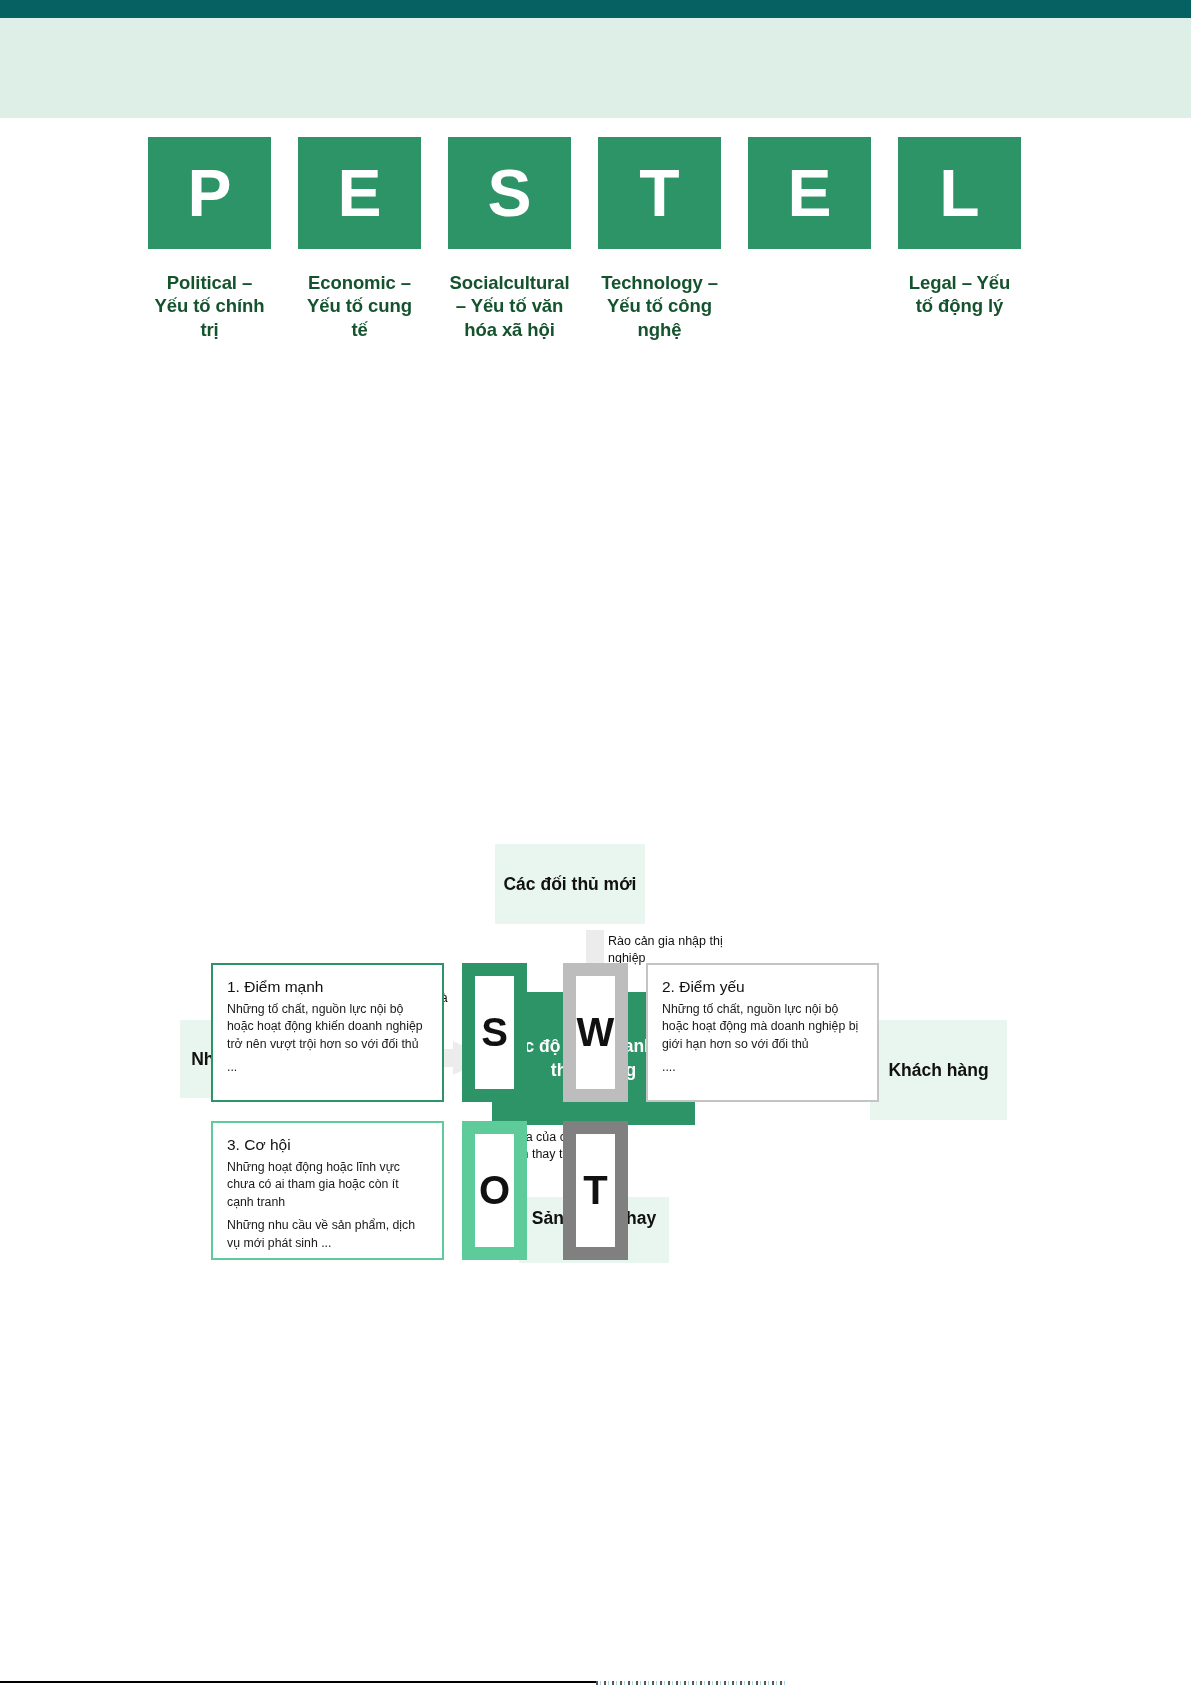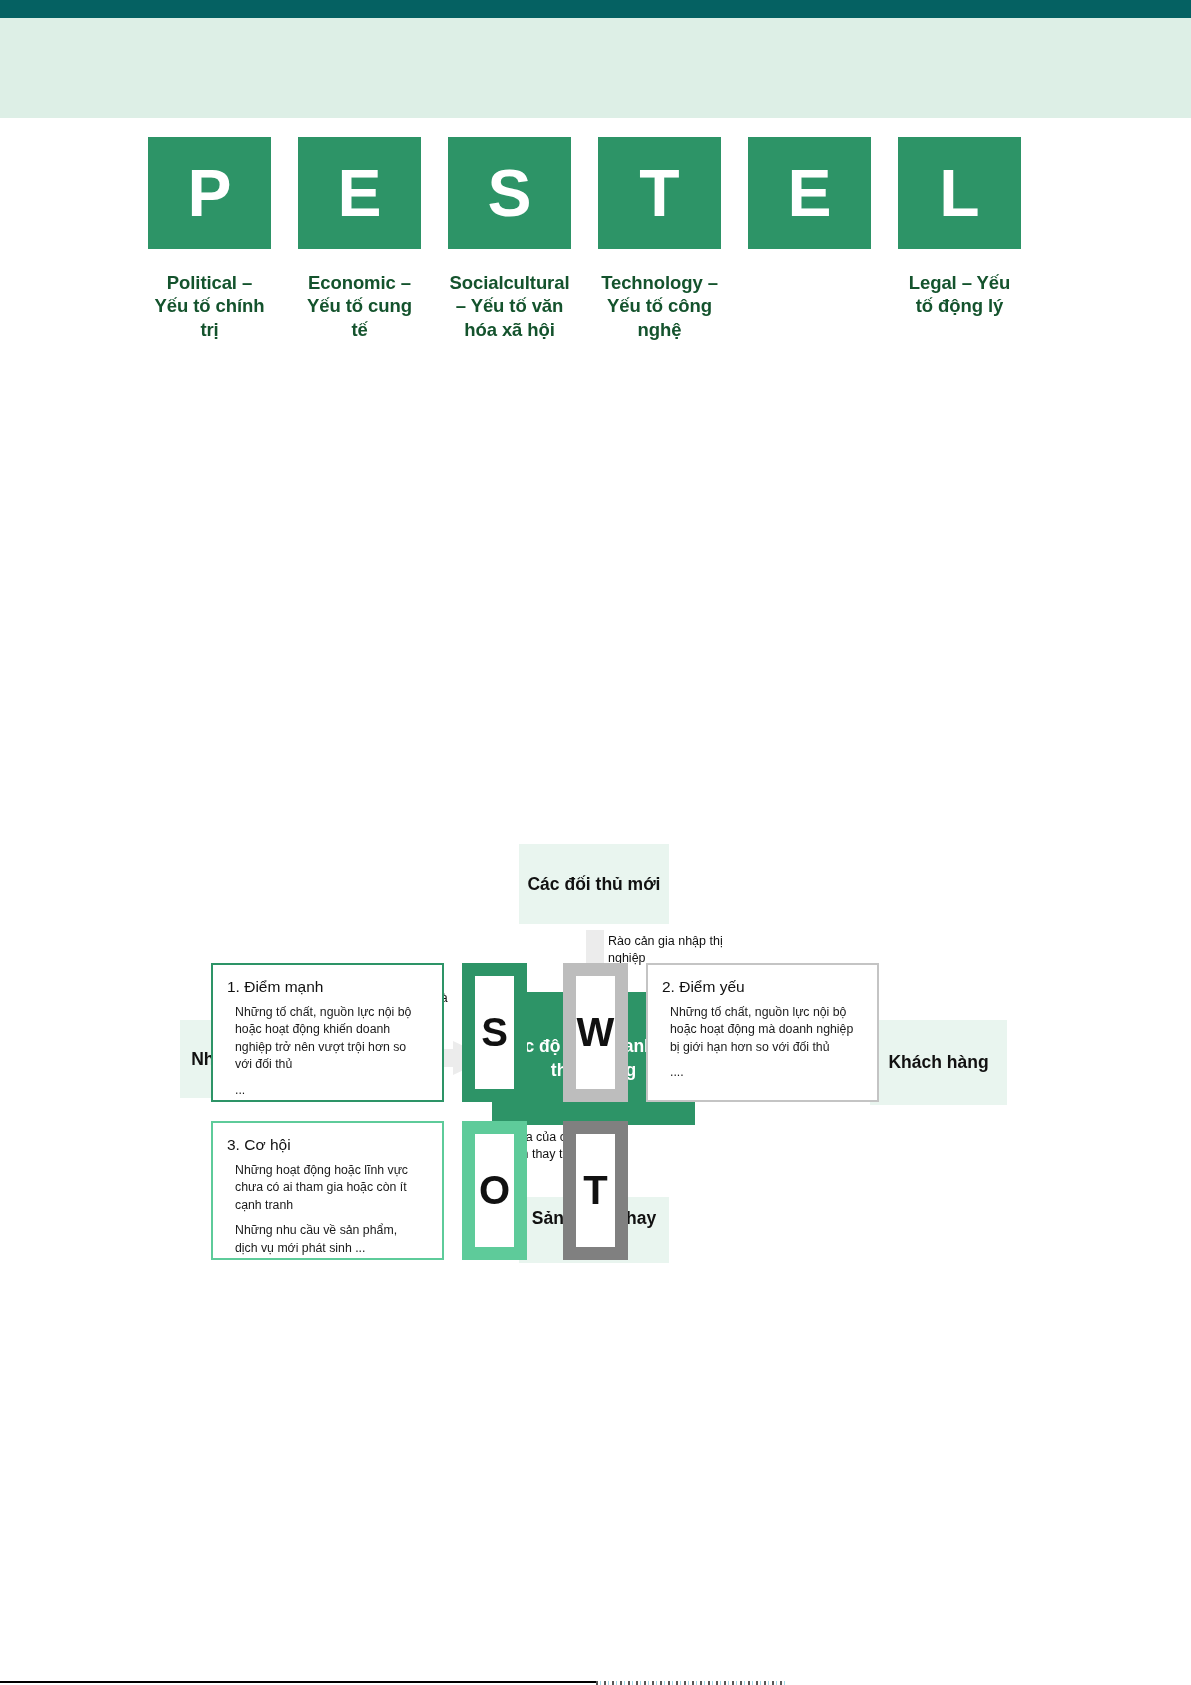--- a/index.html
+++ b/index.html
@@ -96,7 +96,7 @@
     text-align: center;
     line-height: 1.35;
   }
-  #box-new      { left: 519px; top: 424px;  width: 150px; height: 80px; }
+  #box-new      { left: 495px; top: 424px;  width: 150px; height: 80px; }
   #box-supplier { left: 180px; top: 600px;  width: 137px; height: 78px; }
   #box-customer { left: 870px; top: 600px;  width: 137px; height: 85px; }
   #box-substitute { left: 519px; top: 777px; width: 150px; height: 66px; }

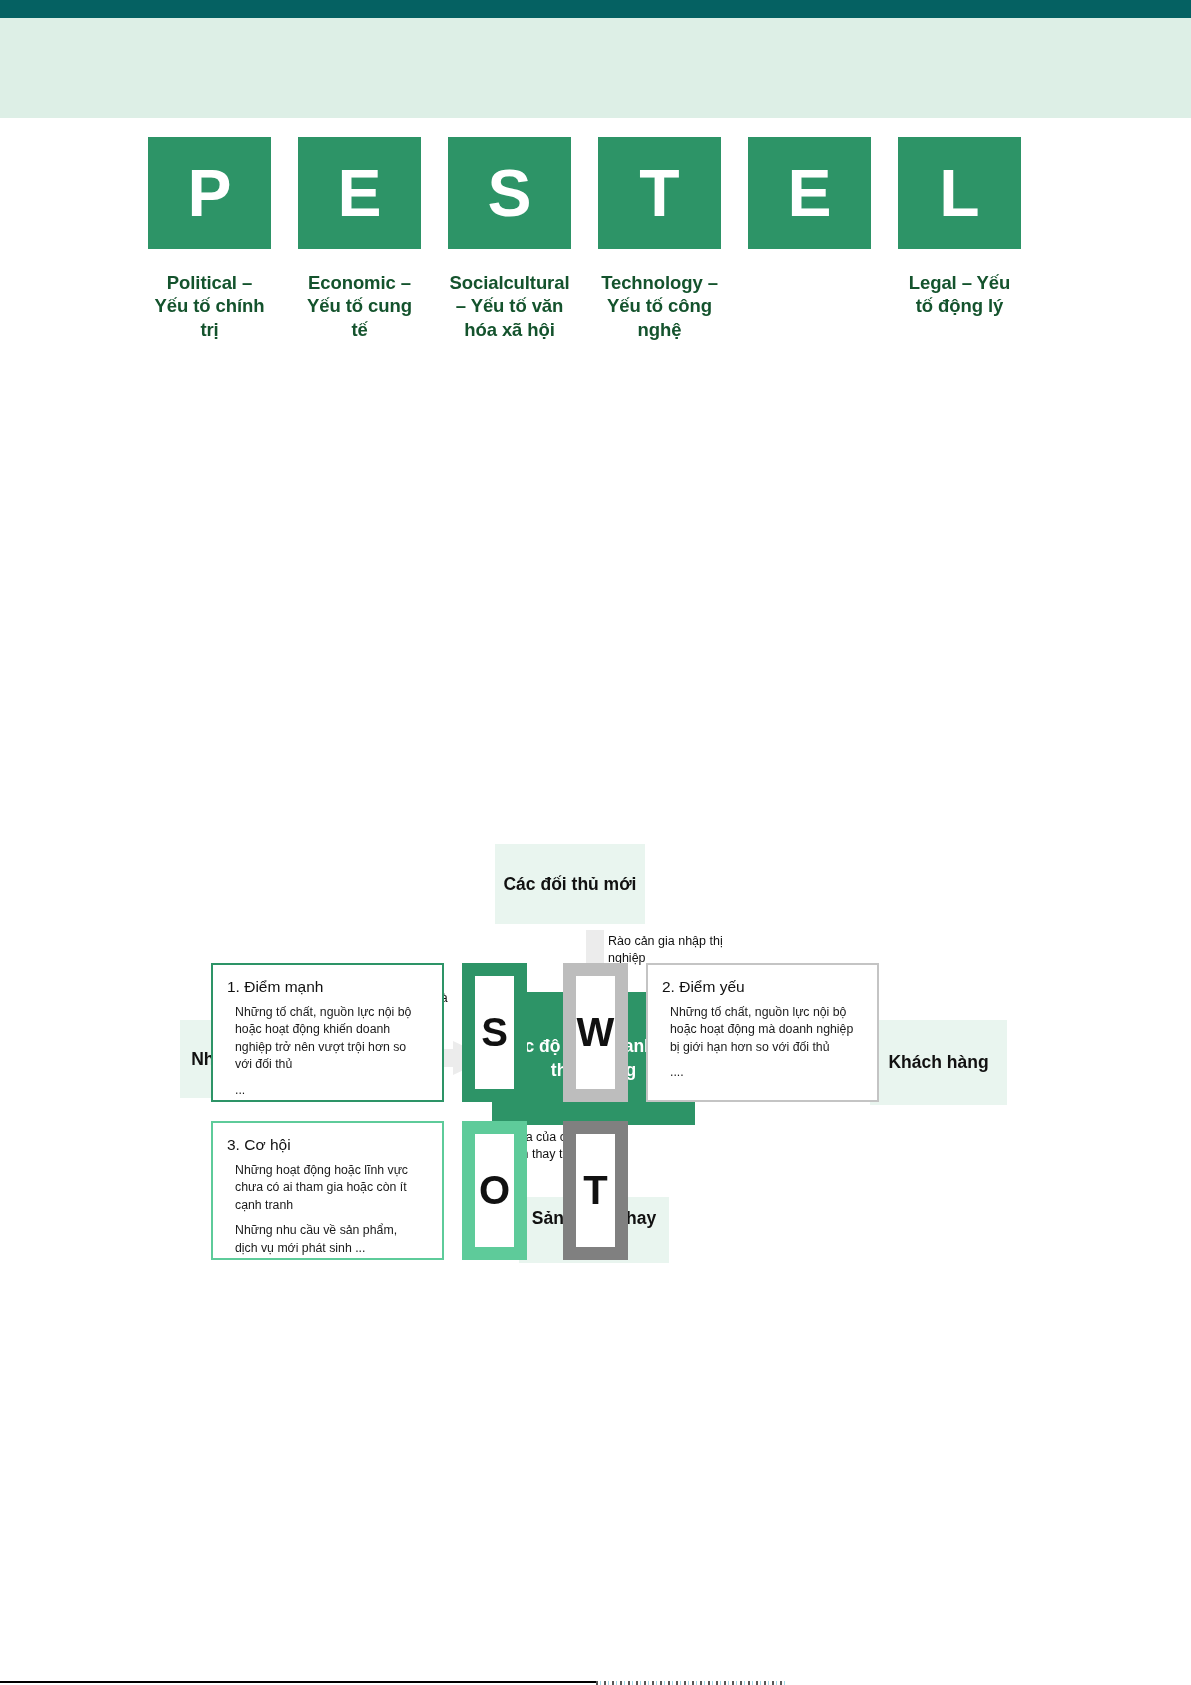--- a/index.html
+++ b/index.html
@@ -177,7 +177,7 @@
     color: #1a1a1a;
     line-height: 1.42;
   }
-  .swot-body p { margin: 8px; }
+  .swot-body p { margin: 0; }
   .swot-body p + p { margin-top: 6px; }
 
   .swot-letter {

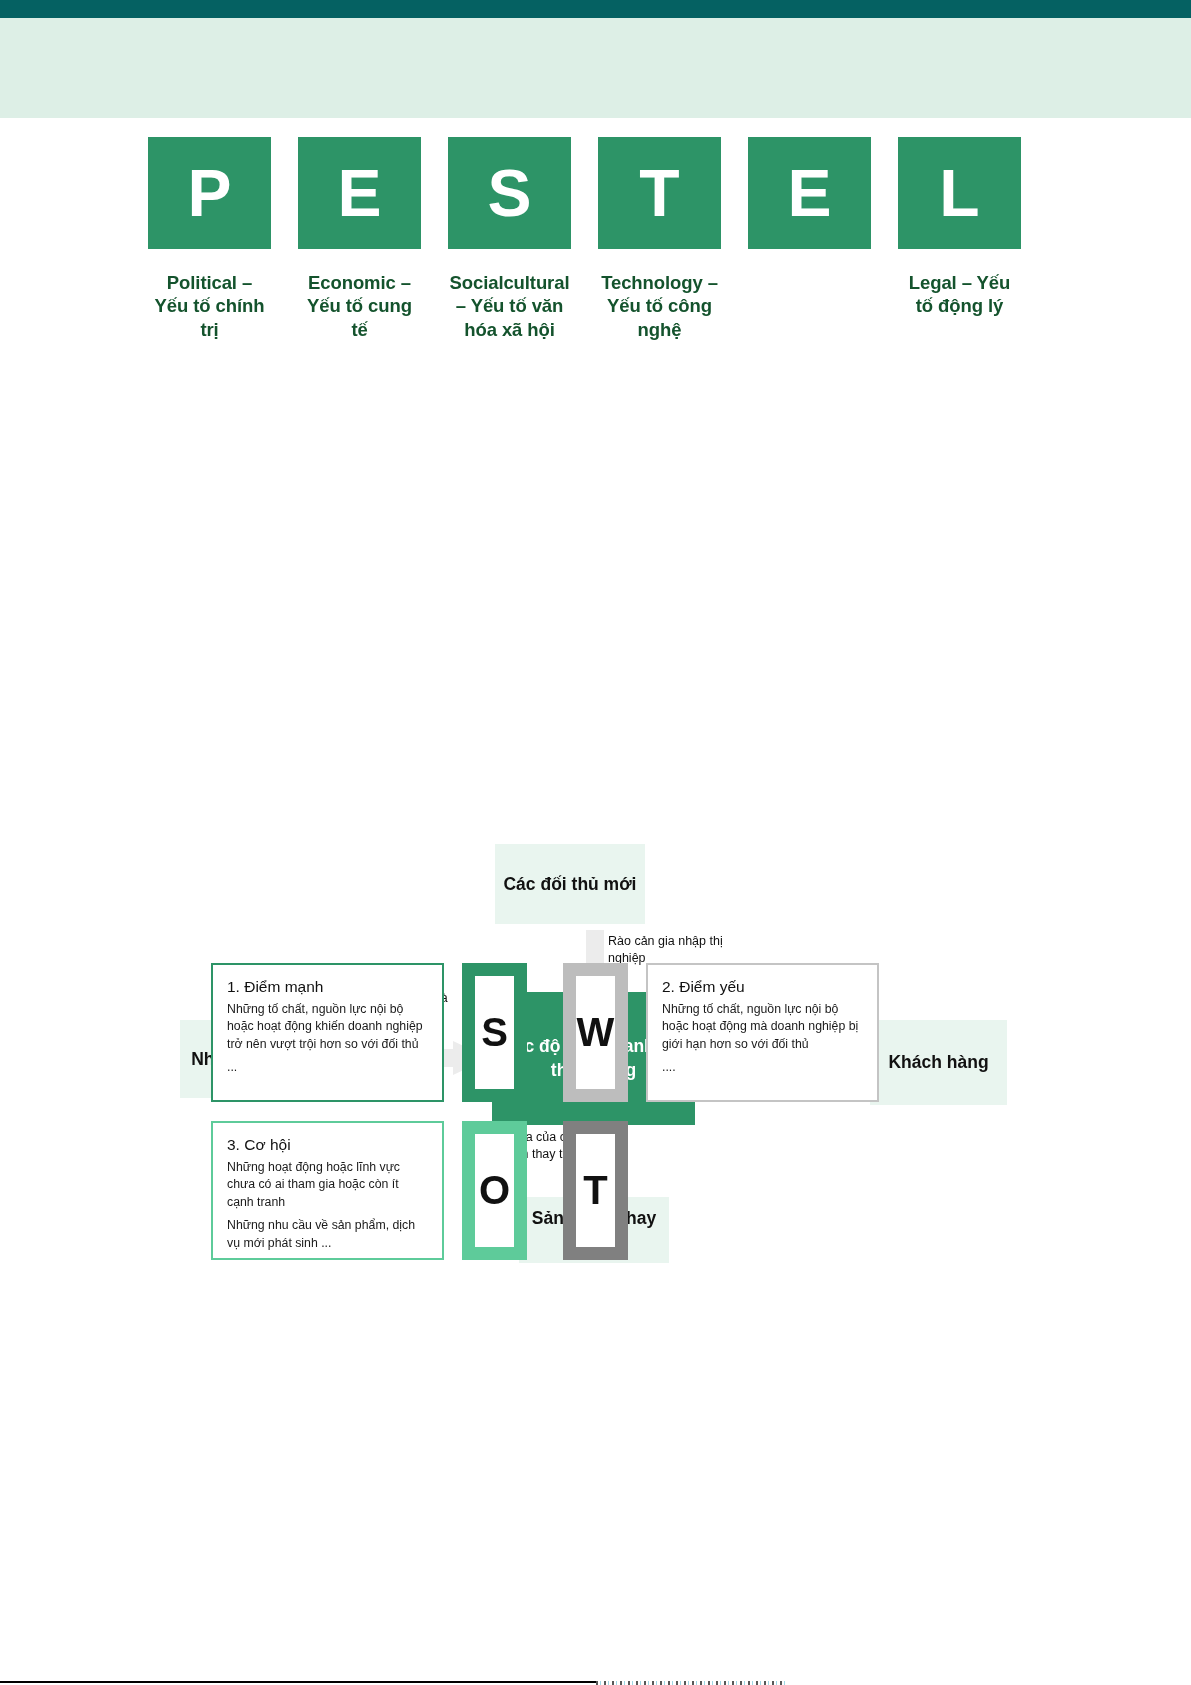--- a/index.html
+++ b/index.html
@@ -98,7 +98,7 @@
   }
   #box-new      { left: 495px; top: 424px;  width: 150px; height: 80px; }
   #box-supplier { left: 180px; top: 600px;  width: 137px; height: 78px; }
-  #box-customer { left: 870px; top: 600px;  width: 137px; height: 85px; }
+  #box-customer { left: 870px; top: 600px;  width: 137px; height: 100px; }
   #box-substitute { left: 519px; top: 777px; width: 150px; height: 66px; }
   #box-center   { left: 492px; top: 572px;  width: 203px; height: 133px; }
 

